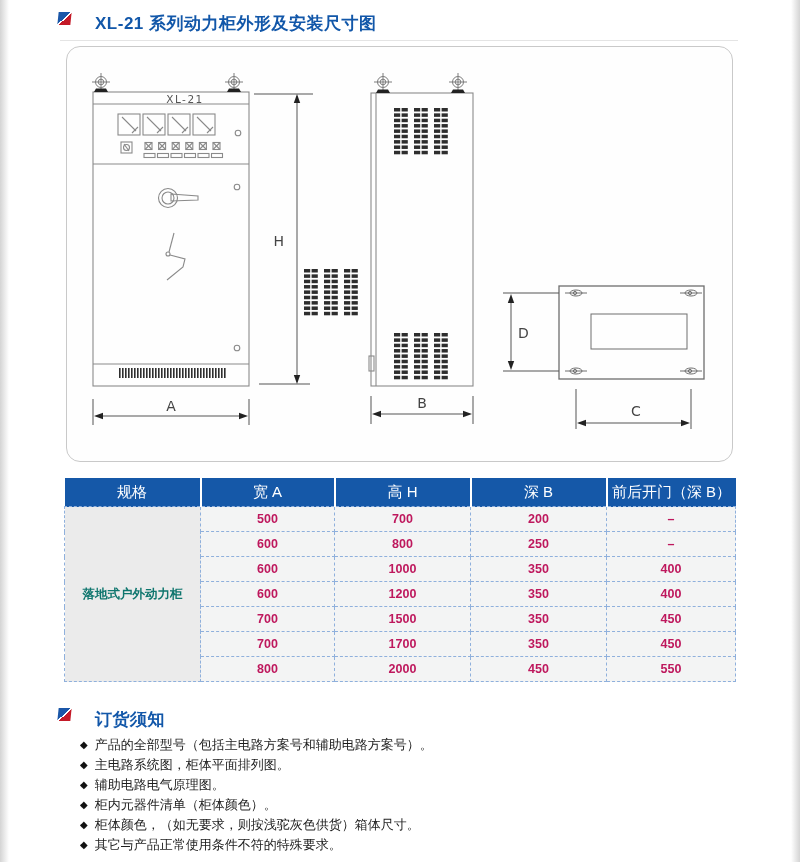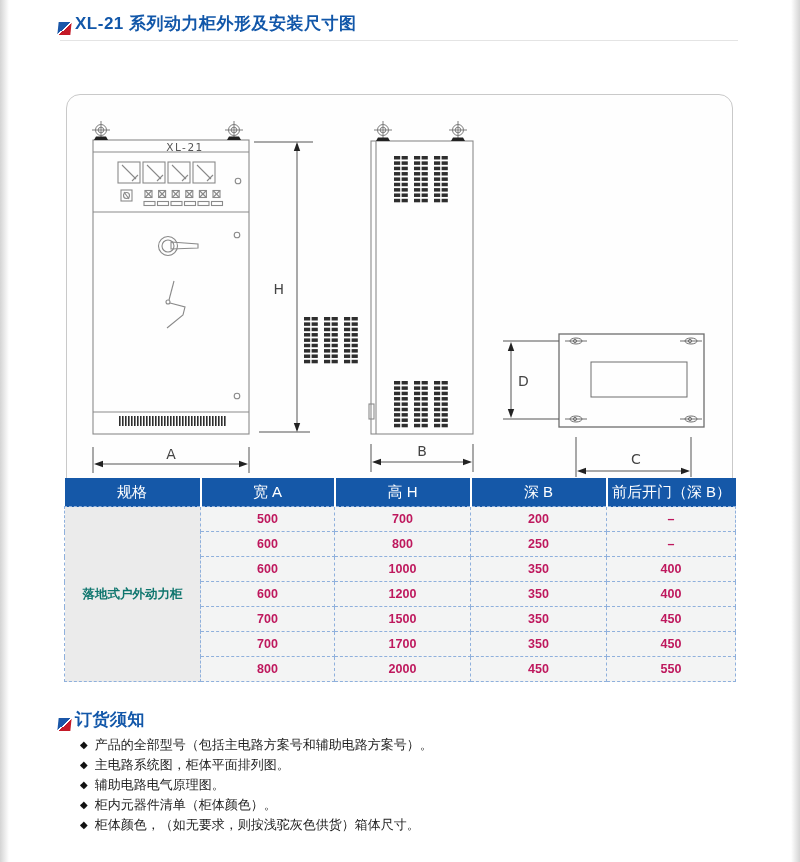--- a/index.html
+++ b/index.html
@@ -9,7 +9,7 @@
           background:linear-gradient(to right,#d4d4d4,#ffffff);}
   .edge-r{position:absolute;right:0;top:0;width:9px;height:862px;
           background:linear-gradient(to left,#d4d4d4,#ffffff);}
-  .sec-title{position:absolute;left:58px;display:flex;align-items:flex-end;gap:4px;}
+  .sec-title{position:absolute;left:58px;display:flex;align-items:flex-start;gap:24px;}
   .flag-icon{display:inline-block;width:13px;height:13px;transform:skewX(-6deg);
           background:linear-gradient(to bottom right,#1b57a8 47%,#ffffff 47%,#ffffff 55%,#c41a28 55%);}
   .sec-title h1,.sec-title h2{margin:0;font-size:17px;font-weight:bold;color:#1257a9;letter-spacing:.5px;}

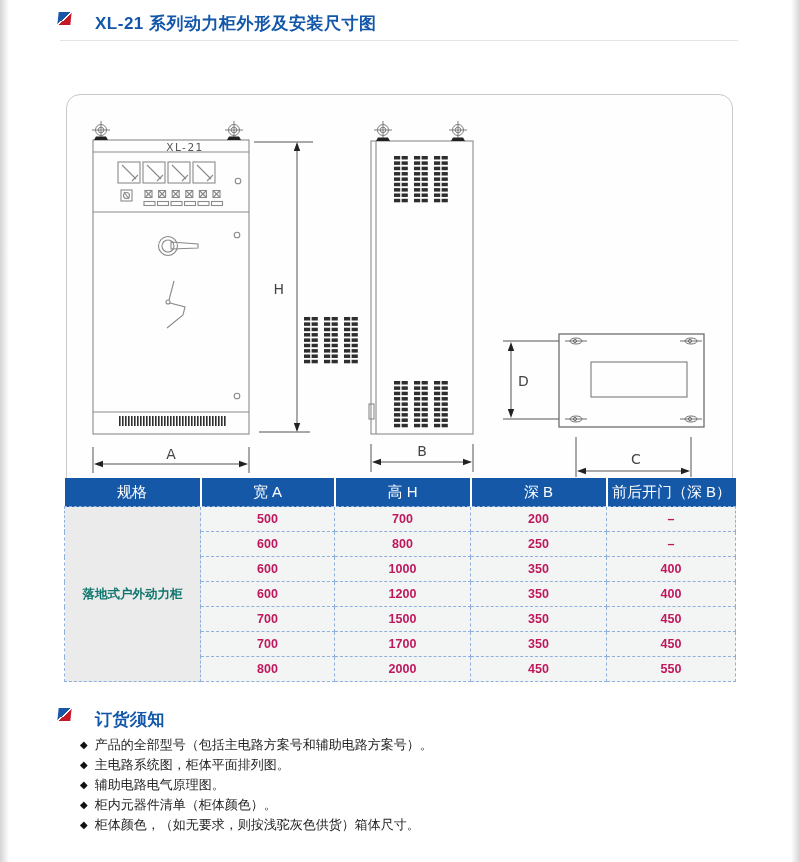--- a/index.html
+++ b/index.html
@@ -15,7 +15,7 @@
   .sec-title h1,.sec-title h2{margin:0;font-size:17px;font-weight:bold;color:#1257a9;letter-spacing:.5px;}
   .title-divider{position:absolute;left:60px;top:40px;width:678px;height:1px;background:#e4e4e4;}
   .diagram-box{position:absolute;left:66px;top:46px;width:665px;height:414px;
-          border:1px solid #c9c9c9;border-radius:14px;background:#fefefe;margin-top:48px;}
+          border:1px solid #c9c9c9;border-radius:14px;background:#fefefe;}
   .diagram-box svg{display:block;width:665px;height:414px;}
 
   table.spec{position:absolute;left:64px;top:478px;width:671px;border-collapse:collapse;table-layout:fixed;}

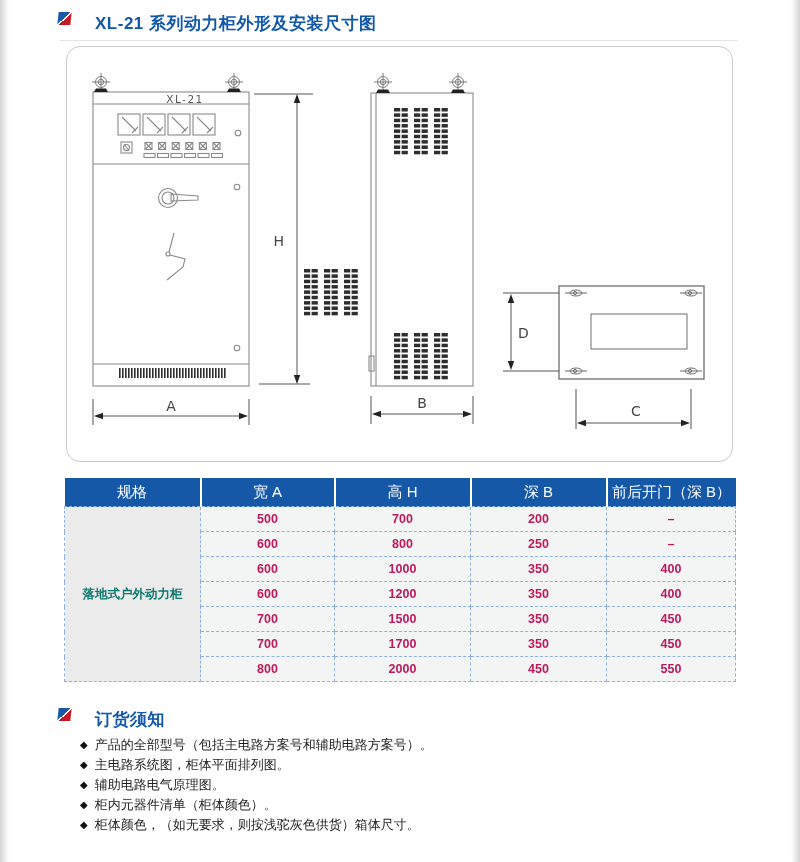--- a/index.html
+++ b/index.html
@@ -504,6 +504,7 @@
       <li><span class="diamond">◆</span><span>辅助电路电气原理图。</span></li>
       <li><span class="diamond">◆</span><span>柜内元器件清单（柜体颜色）。</span></li>
       <li><span class="diamond">◆</span><span>柜体颜色，（如无要求，则按浅驼灰色供货）箱体尺寸。</span></li>
+      <li><span class="diamond">◆</span><span>其它与产品正常使用条件不符的特殊要求。</span></li>
     </ul>
 </div>
 

